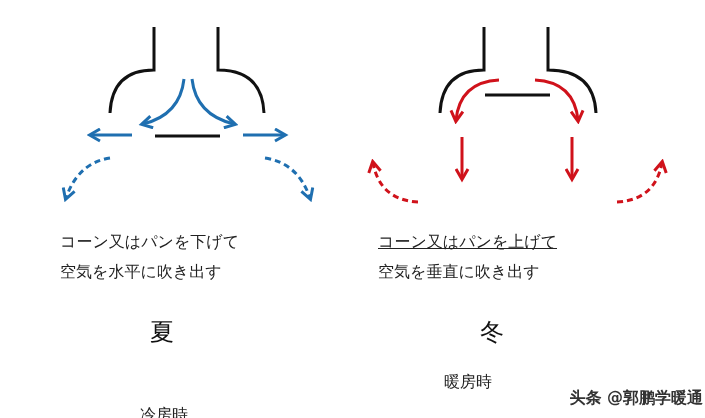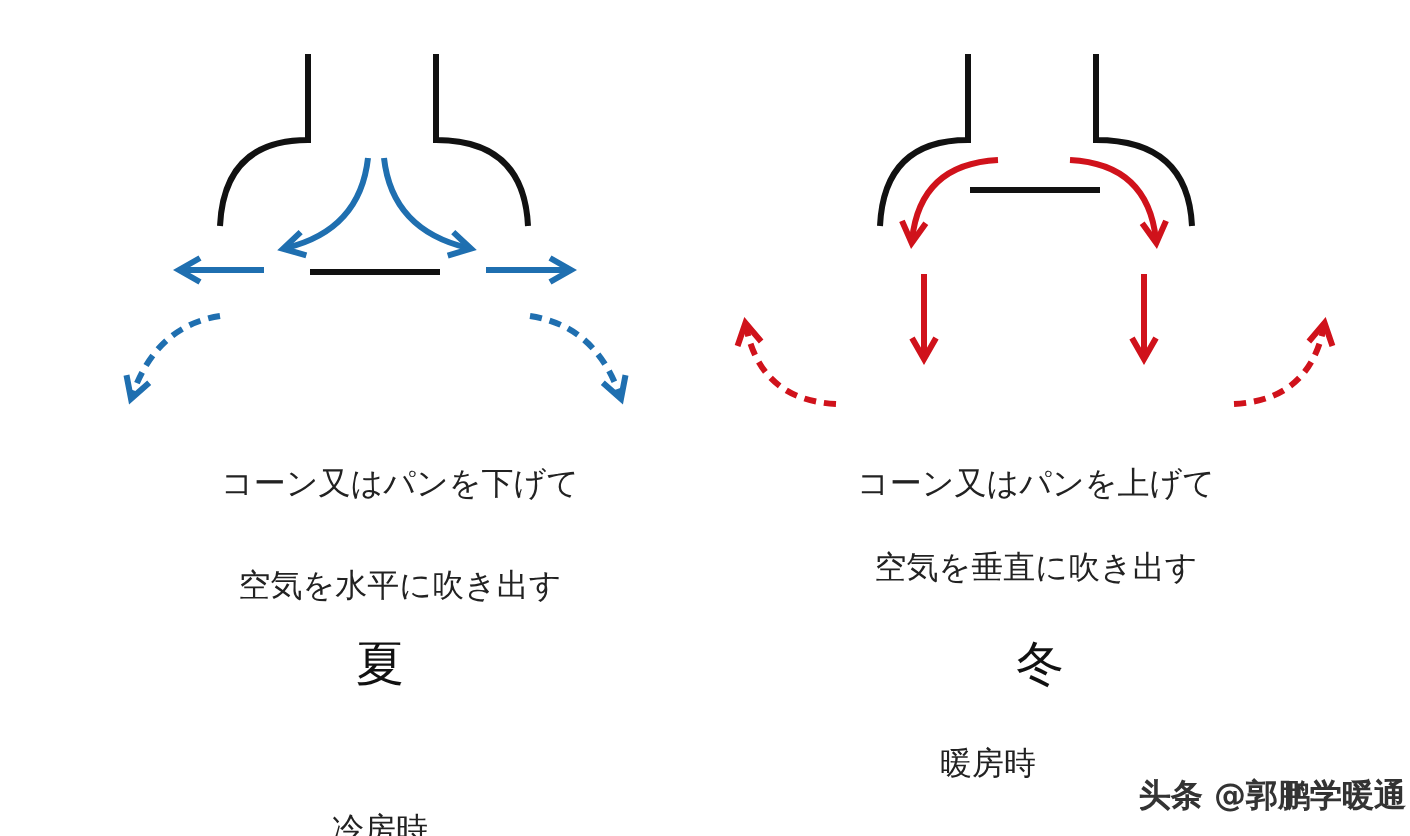--- a/index.html
+++ b/index.html
@@ -6,7 +6,7 @@
   body { width: 705px; height: 418px; position: relative; overflow: hidden;
          font-family: "DejaVu Sans", sans-serif; color: #222; }
   svg.diagram { position: absolute; left: 0; top: 0; }
-  .txt { position: absolute; white-space: nowrap; text-align: center; }
+  .txt { position: absolute; white-space: nowrap; }
   .desc { font-size: 16px; line-height: 20px; color: #222; }
   .season { font-size: 24px; line-height: 28px; color: #111; }
   .mode { font-size: 16px; line-height: 20px; color: #222; }

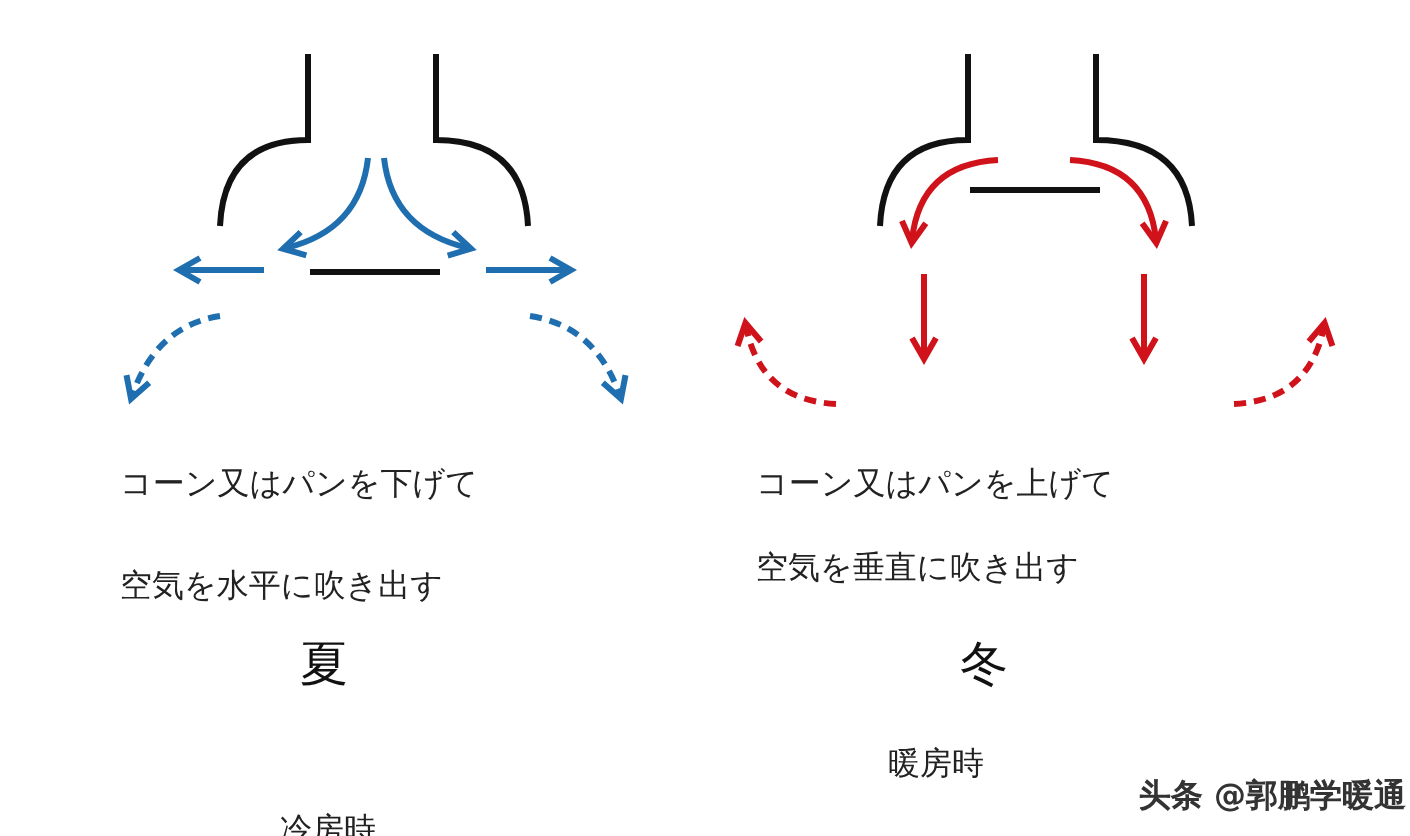--- a/index.html
+++ b/index.html
@@ -63,7 +63,7 @@
 <div class="txt season" style="left:150px; top:318px; width:80px;">夏</div>
 <div class="txt mode" style="left:140px; top:372px; width:100px;margin-top:33px;">冷房時</div>
 
-<div class="txt desc" style="left:378px; top:232px; width:280px;">コーン又はパンを上げて</div>
+<div class="txt desc" style="left:378px; top:232px; width:280px;text-decoration:underline;">コーン又はパンを上げて</div>
 <div class="txt desc" style="left:378px; top:262px; width:280px;margin-top:12px;">空気を垂直に吹き出す</div>
 <div class="txt season" style="left:480px; top:318px; width:80px;">冬</div>
 <div class="txt mode" style="left:444px; top:372px; width:100px;">暖房時</div>

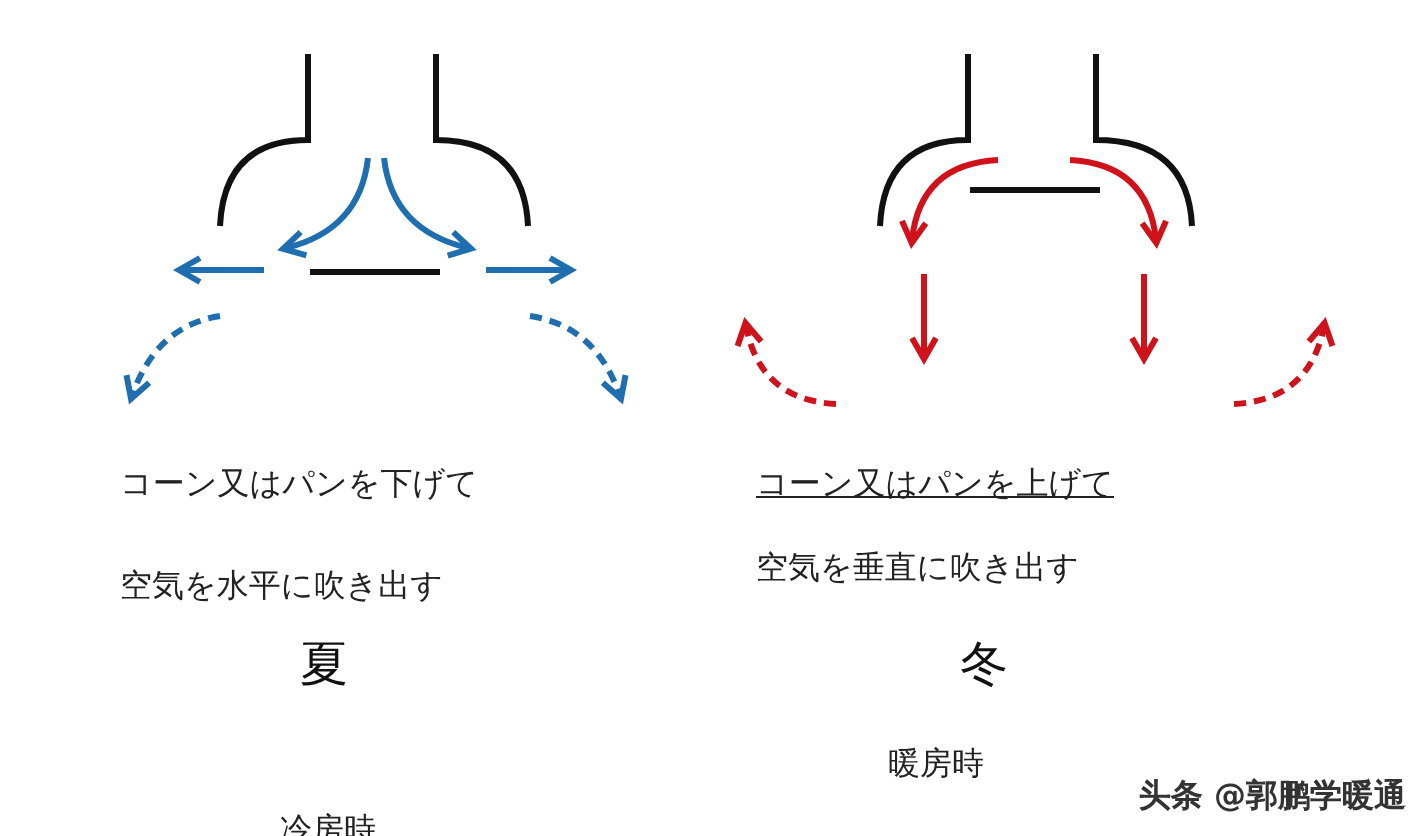--- a/index.html
+++ b/index.html
@@ -59,7 +59,7 @@
 </svg>
 
 <div class="txt desc" style="left:60px; top:232px; width:280px;">コーン又はパンを下げて</div>
-<div class="txt desc" style="left:60px; top:262px; width:280px;margin-top:21px;">空気を水平に吹き出す</div>
+<div class="txt desc" style="left:60px; top:262px; width:280px;">空気を水平に吹き出す</div>
 <div class="txt season" style="left:150px; top:318px; width:80px;">夏</div>
 <div class="txt mode" style="left:140px; top:372px; width:100px;margin-top:33px;">冷房時</div>
 

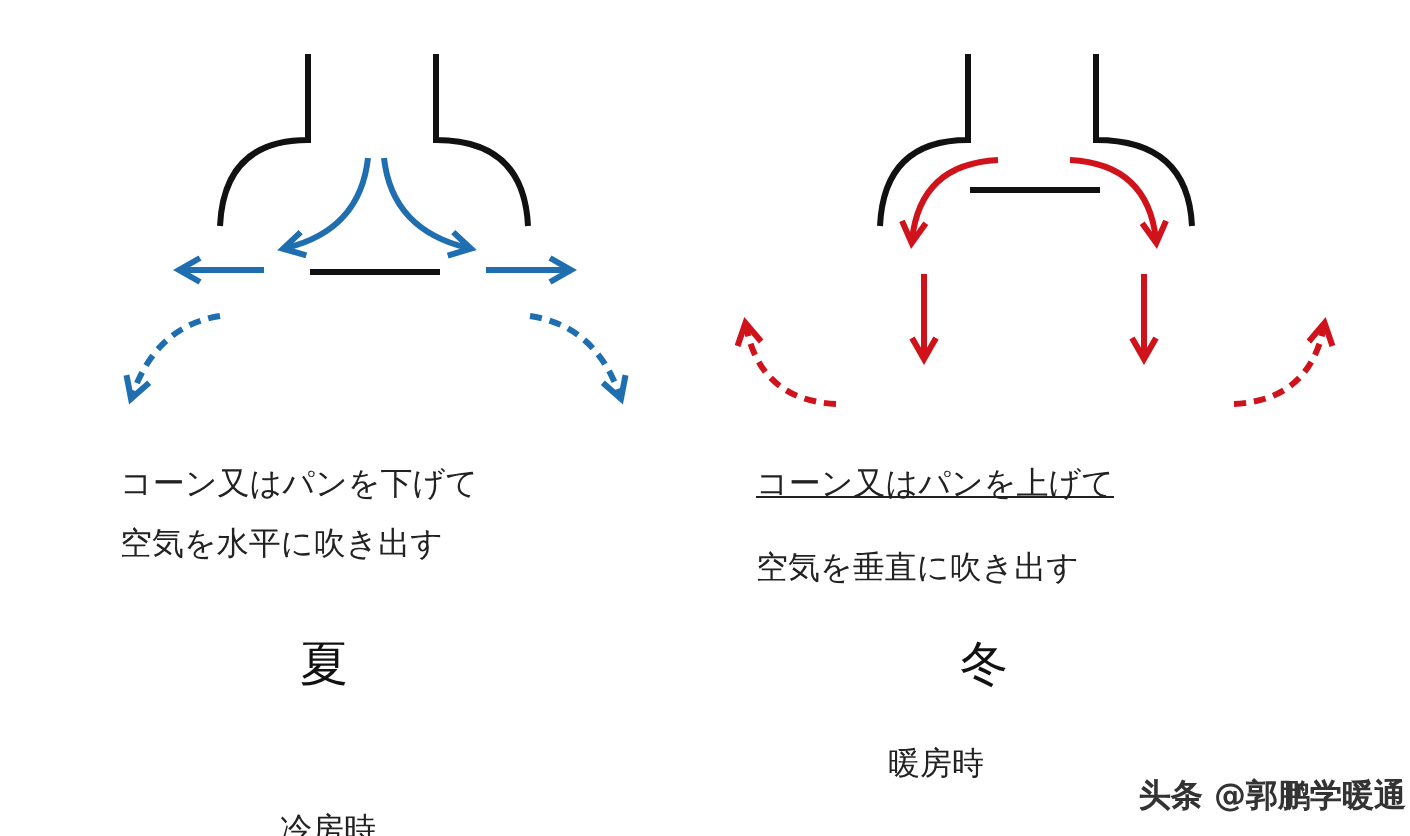--- a/index.html
+++ b/index.html
@@ -64,7 +64,7 @@
 <div class="txt mode" style="left:140px; top:372px; width:100px;margin-top:33px;">冷房時</div>
 
 <div class="txt desc" style="left:378px; top:232px; width:280px;text-decoration:underline;">コーン又はパンを上げて</div>
-<div class="txt desc" style="left:378px; top:262px; width:280px;margin-top:12px;">空気を垂直に吹き出す</div>
+<div class="txt desc" style="left:378px; top:262px; width:280px;">空気を垂直に吹き出す</div>
 <div class="txt season" style="left:480px; top:318px; width:80px;">冬</div>
 <div class="txt mode" style="left:444px; top:372px; width:100px;">暖房時</div>
 

